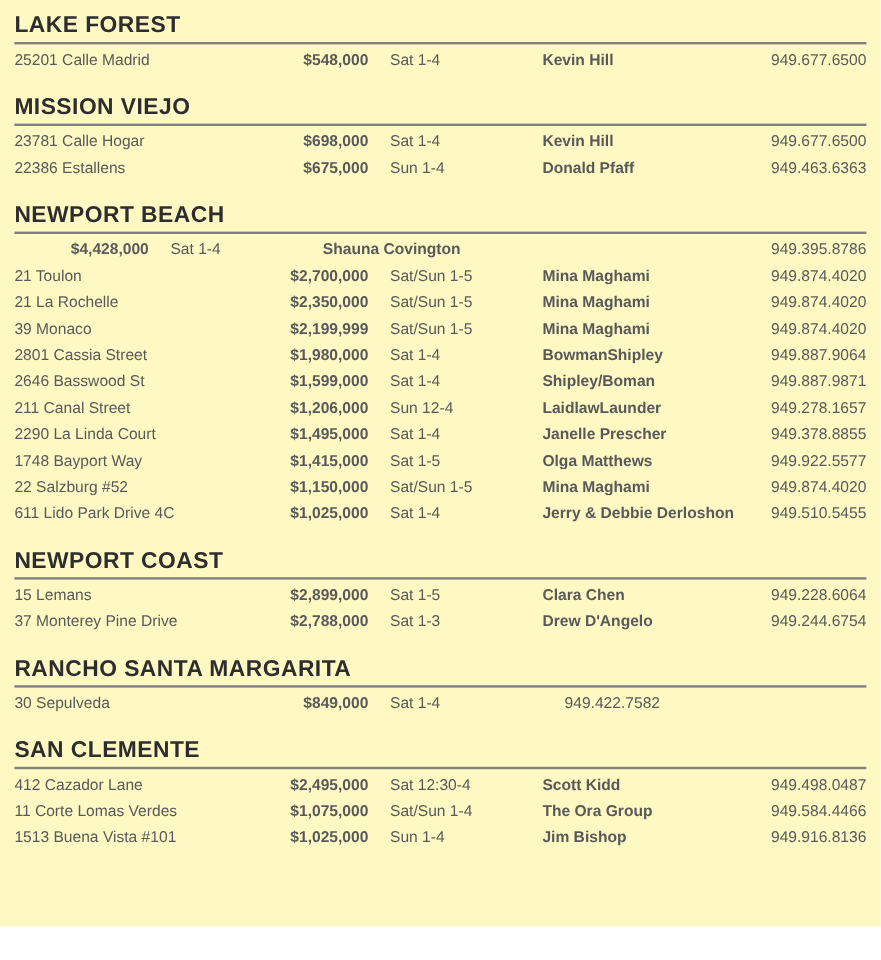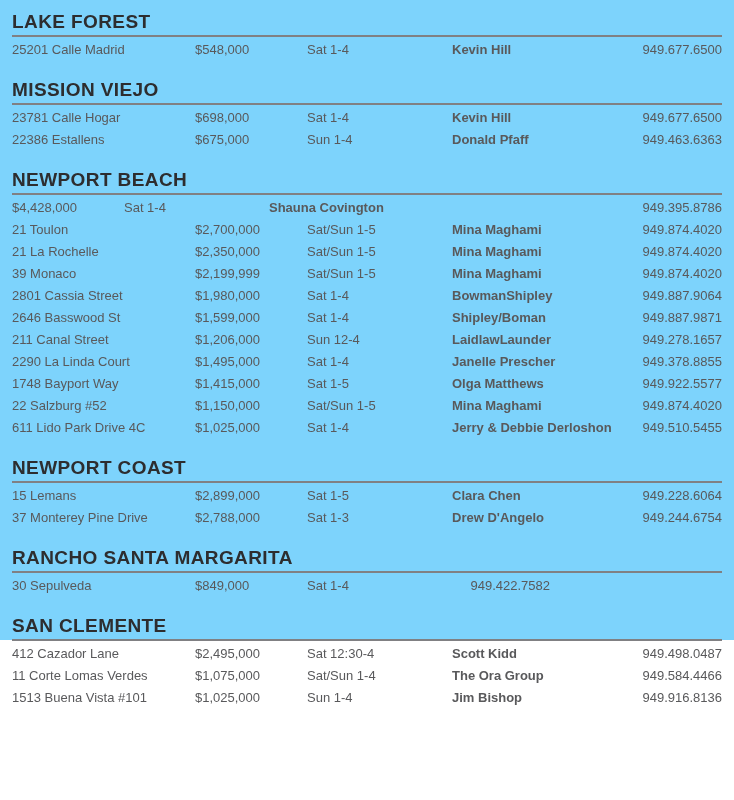--- a/index.html
+++ b/index.html
@@ -17,9 +17,9 @@
   .page {
     box-sizing: border-box;
     width: 734px;
-    height: 640px;
+    height: 772px;
     padding: 12px 12px 0 12px;
-    background: #7dd3fc;
+    background: #fef9c3;
   }
   .section {
     margin-bottom: 20px;

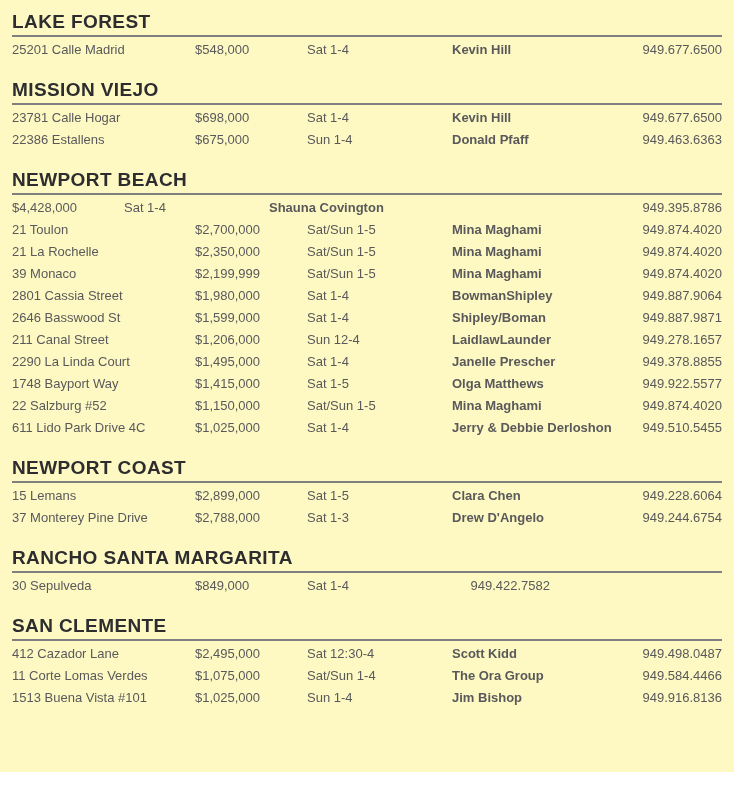--- a/index.html
+++ b/index.html
@@ -54,6 +54,8 @@
   }
   .col-price {
     width: 112px;
+    text-align: right;
+    font-weight: bold;
   }
   .col-time {
     width: 145px;

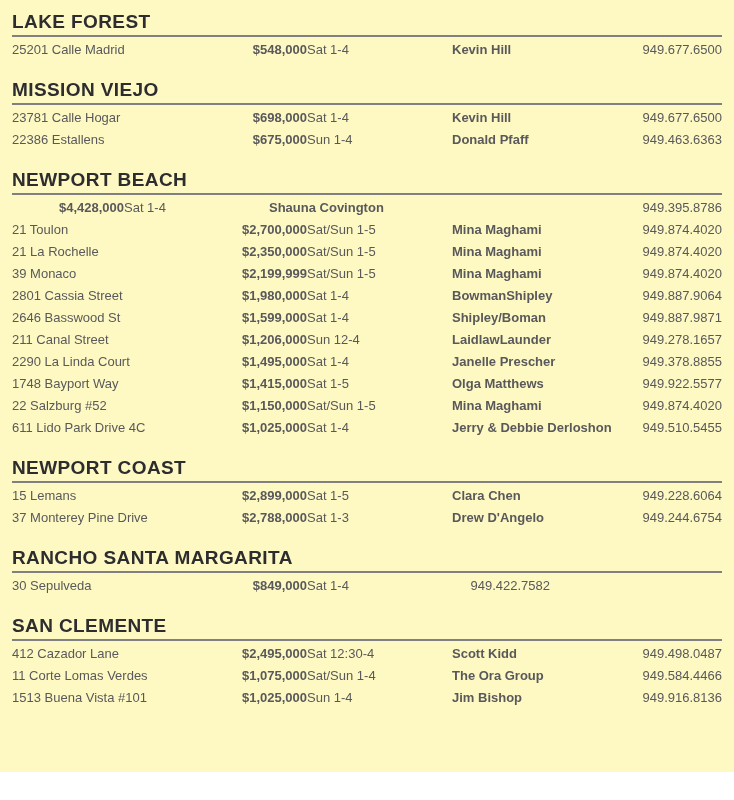--- a/index.html
+++ b/index.html
@@ -60,6 +60,7 @@
   .col-time {
     width: 145px;
     box-sizing: border-box;
+    padding-left: 18px;
   }
   .col-agent {
     flex: 1;

